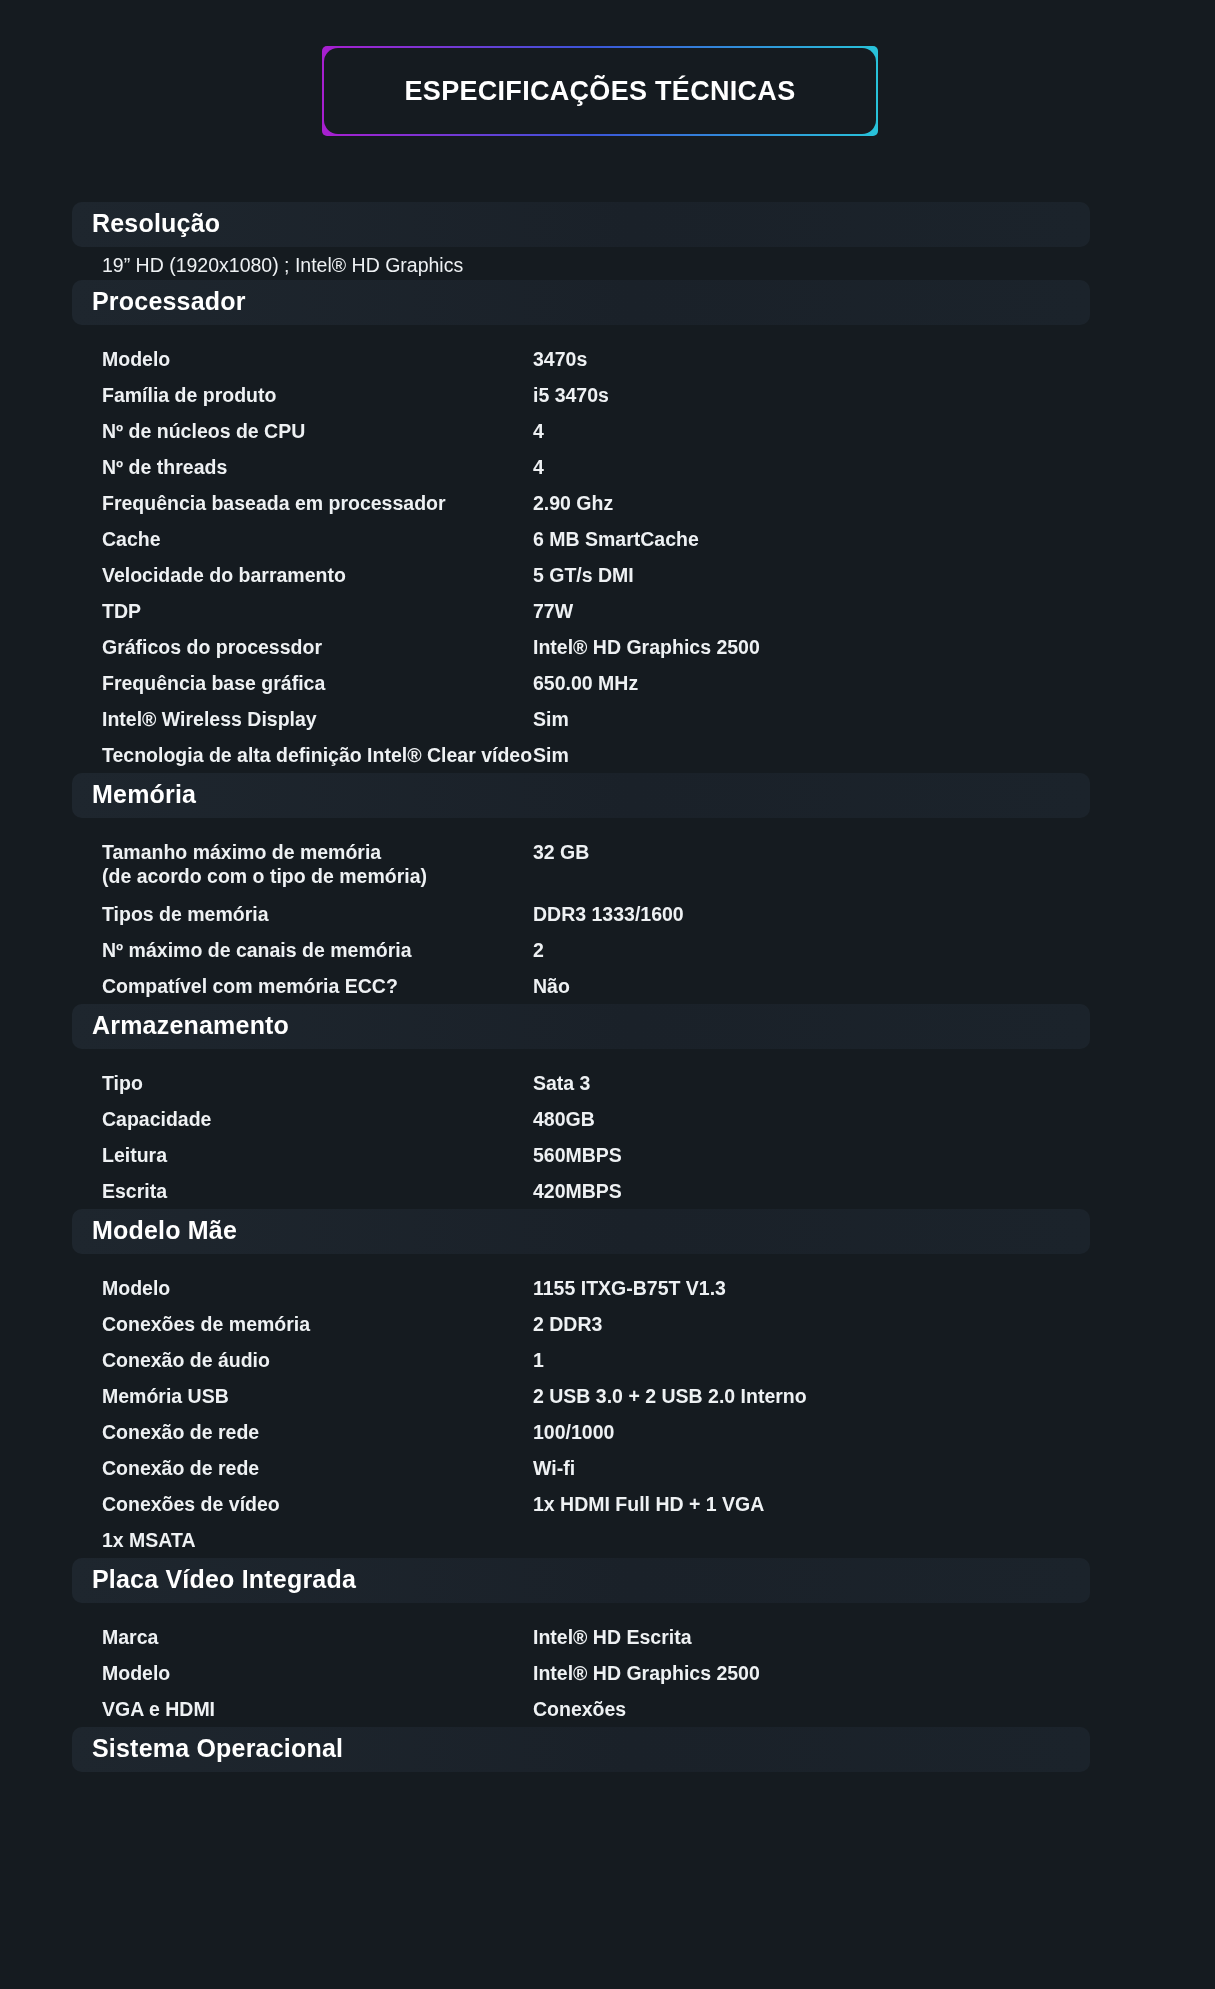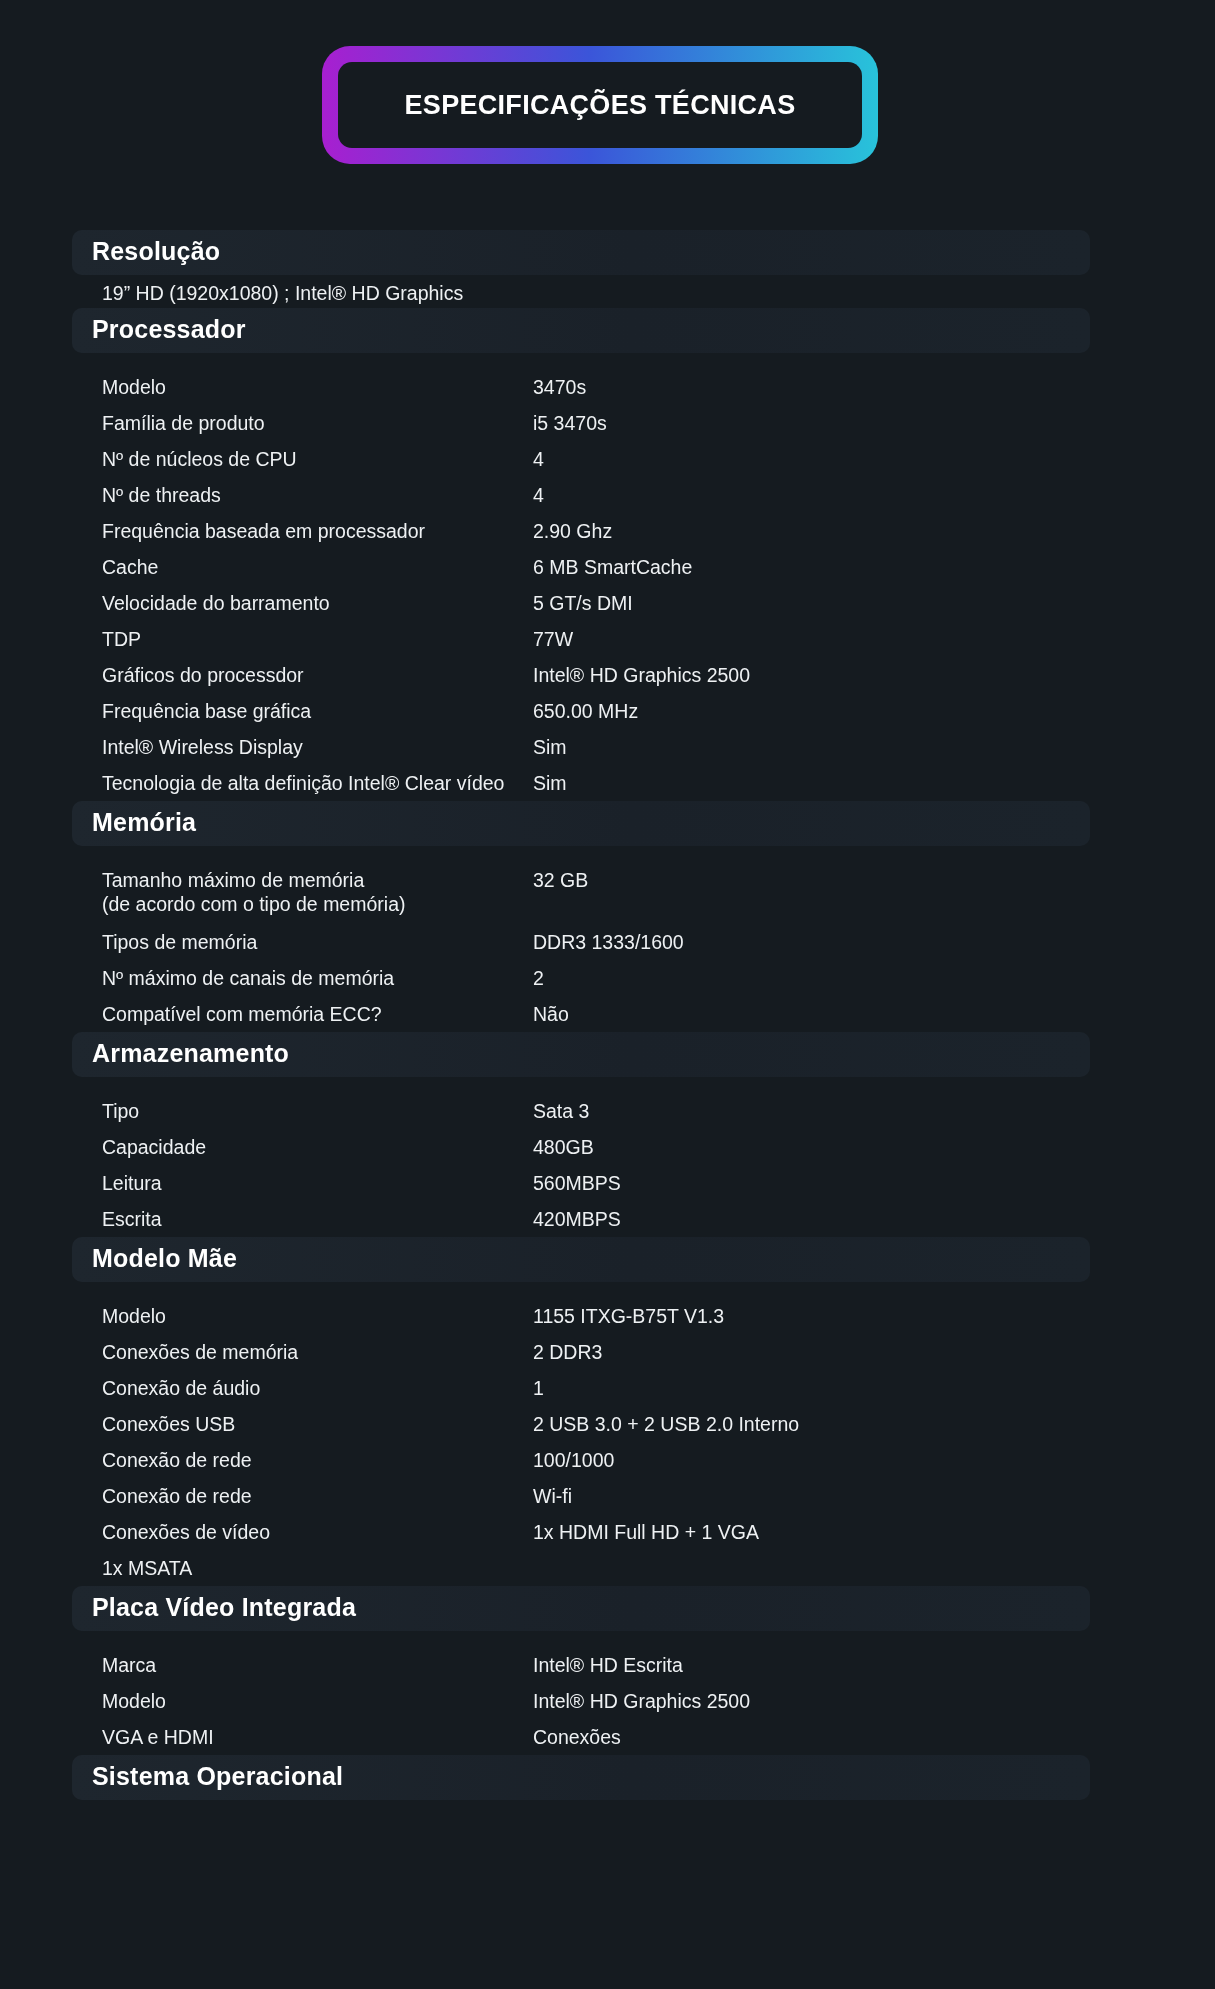--- a/index.html
+++ b/index.html
@@ -19,8 +19,8 @@
   .title-wrap {
     width:556px;
     margin:46px auto 0 322px;
-    padding:16px;
-    border-radius:28px;
+    padding:2px;
+    border-radius:5px;
     background:linear-gradient(90deg,#a81fd0 0%,#3b55d9 48%,#28c3da 100%);
   }
   .title-inner {

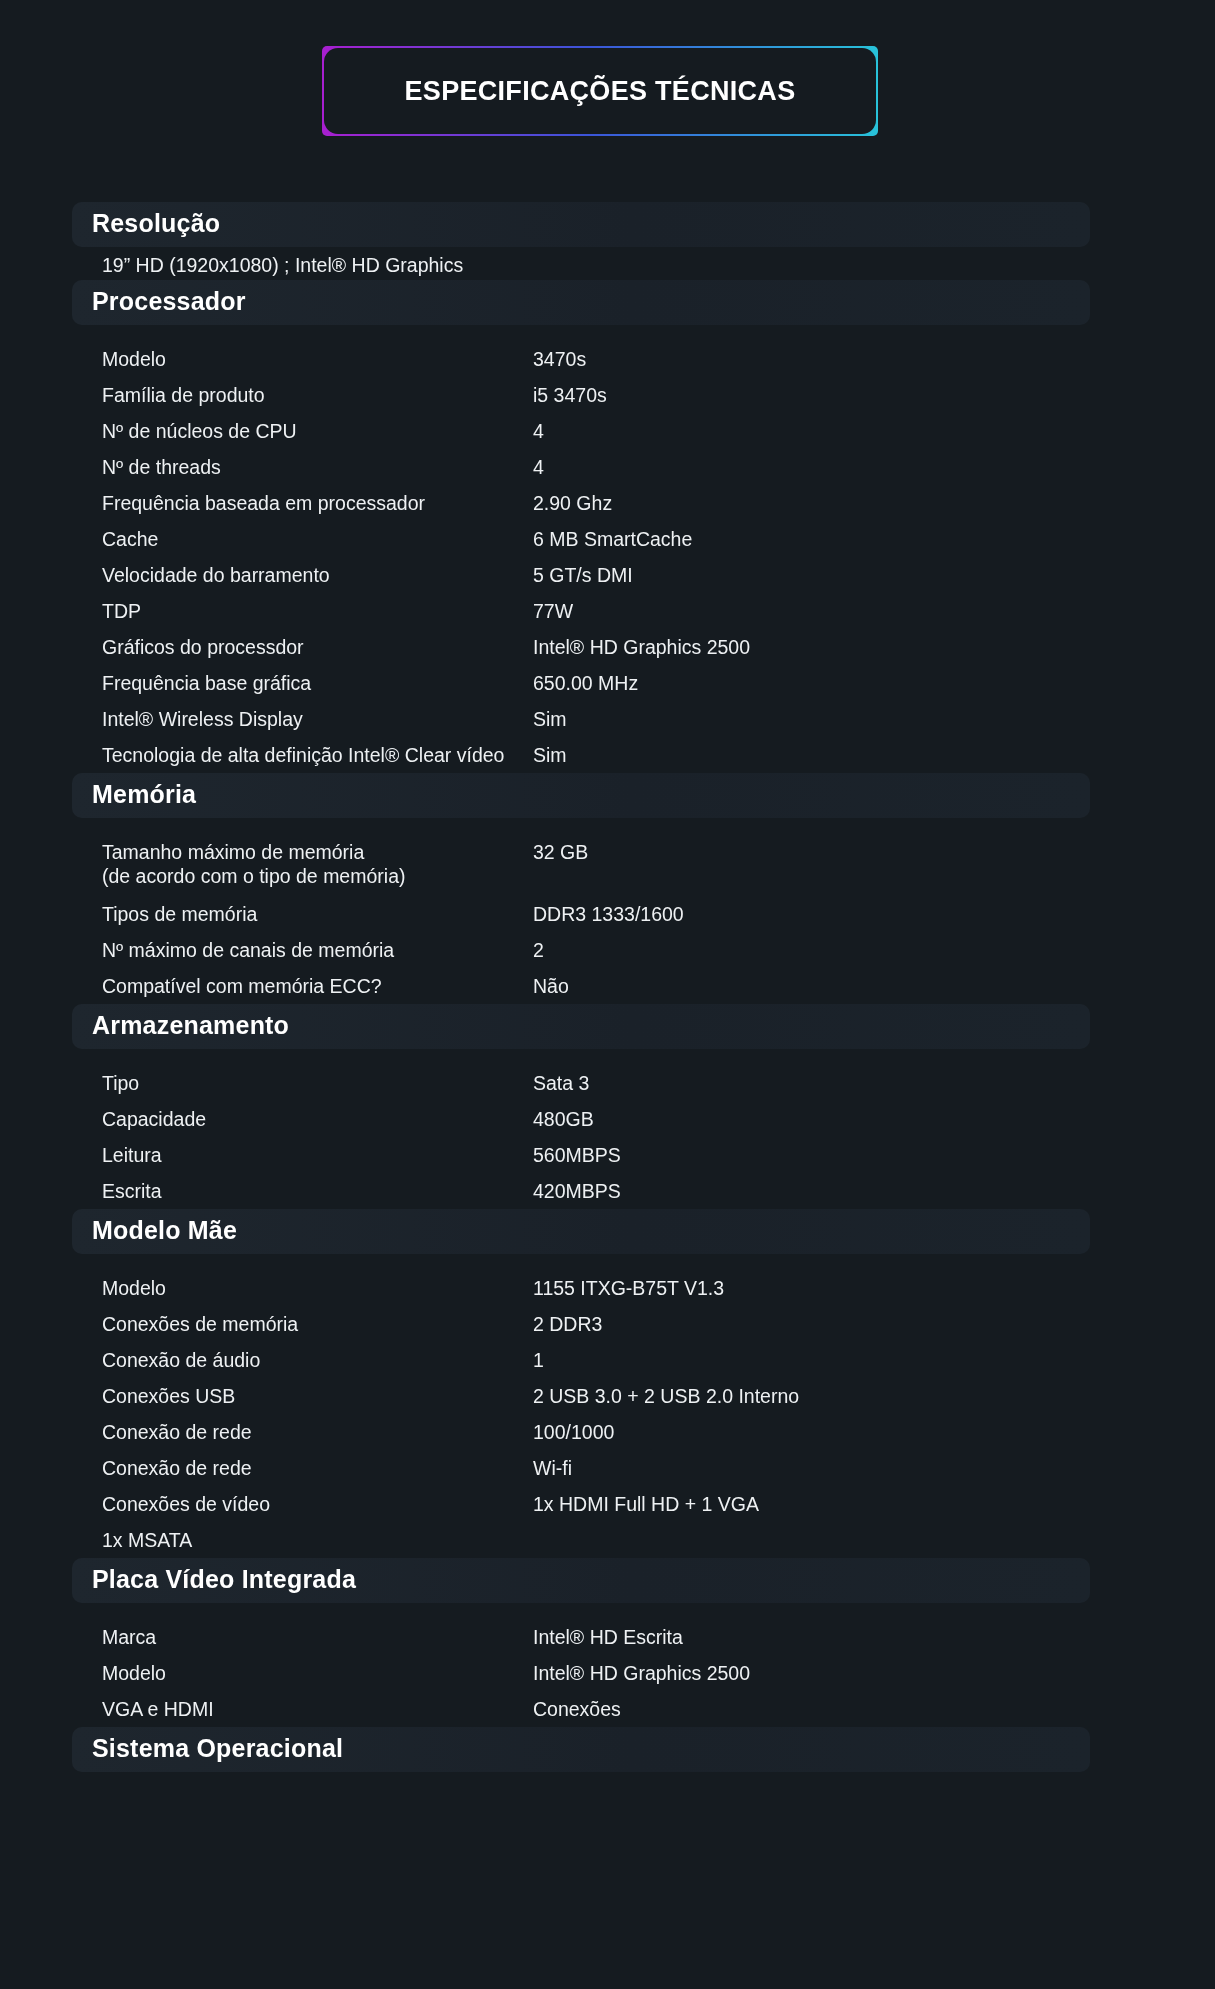--- a/index.html
+++ b/index.html
@@ -57,7 +57,7 @@
     line-height:30px;
     color:#eef1f3;
   }
-  .rows { margin:16px 0 0 30px; }
+  .rows { margin:16px 0 0 30px;font-weight:bold; }
   .row {
     display:grid;
     grid-template-columns:431px 1fr;

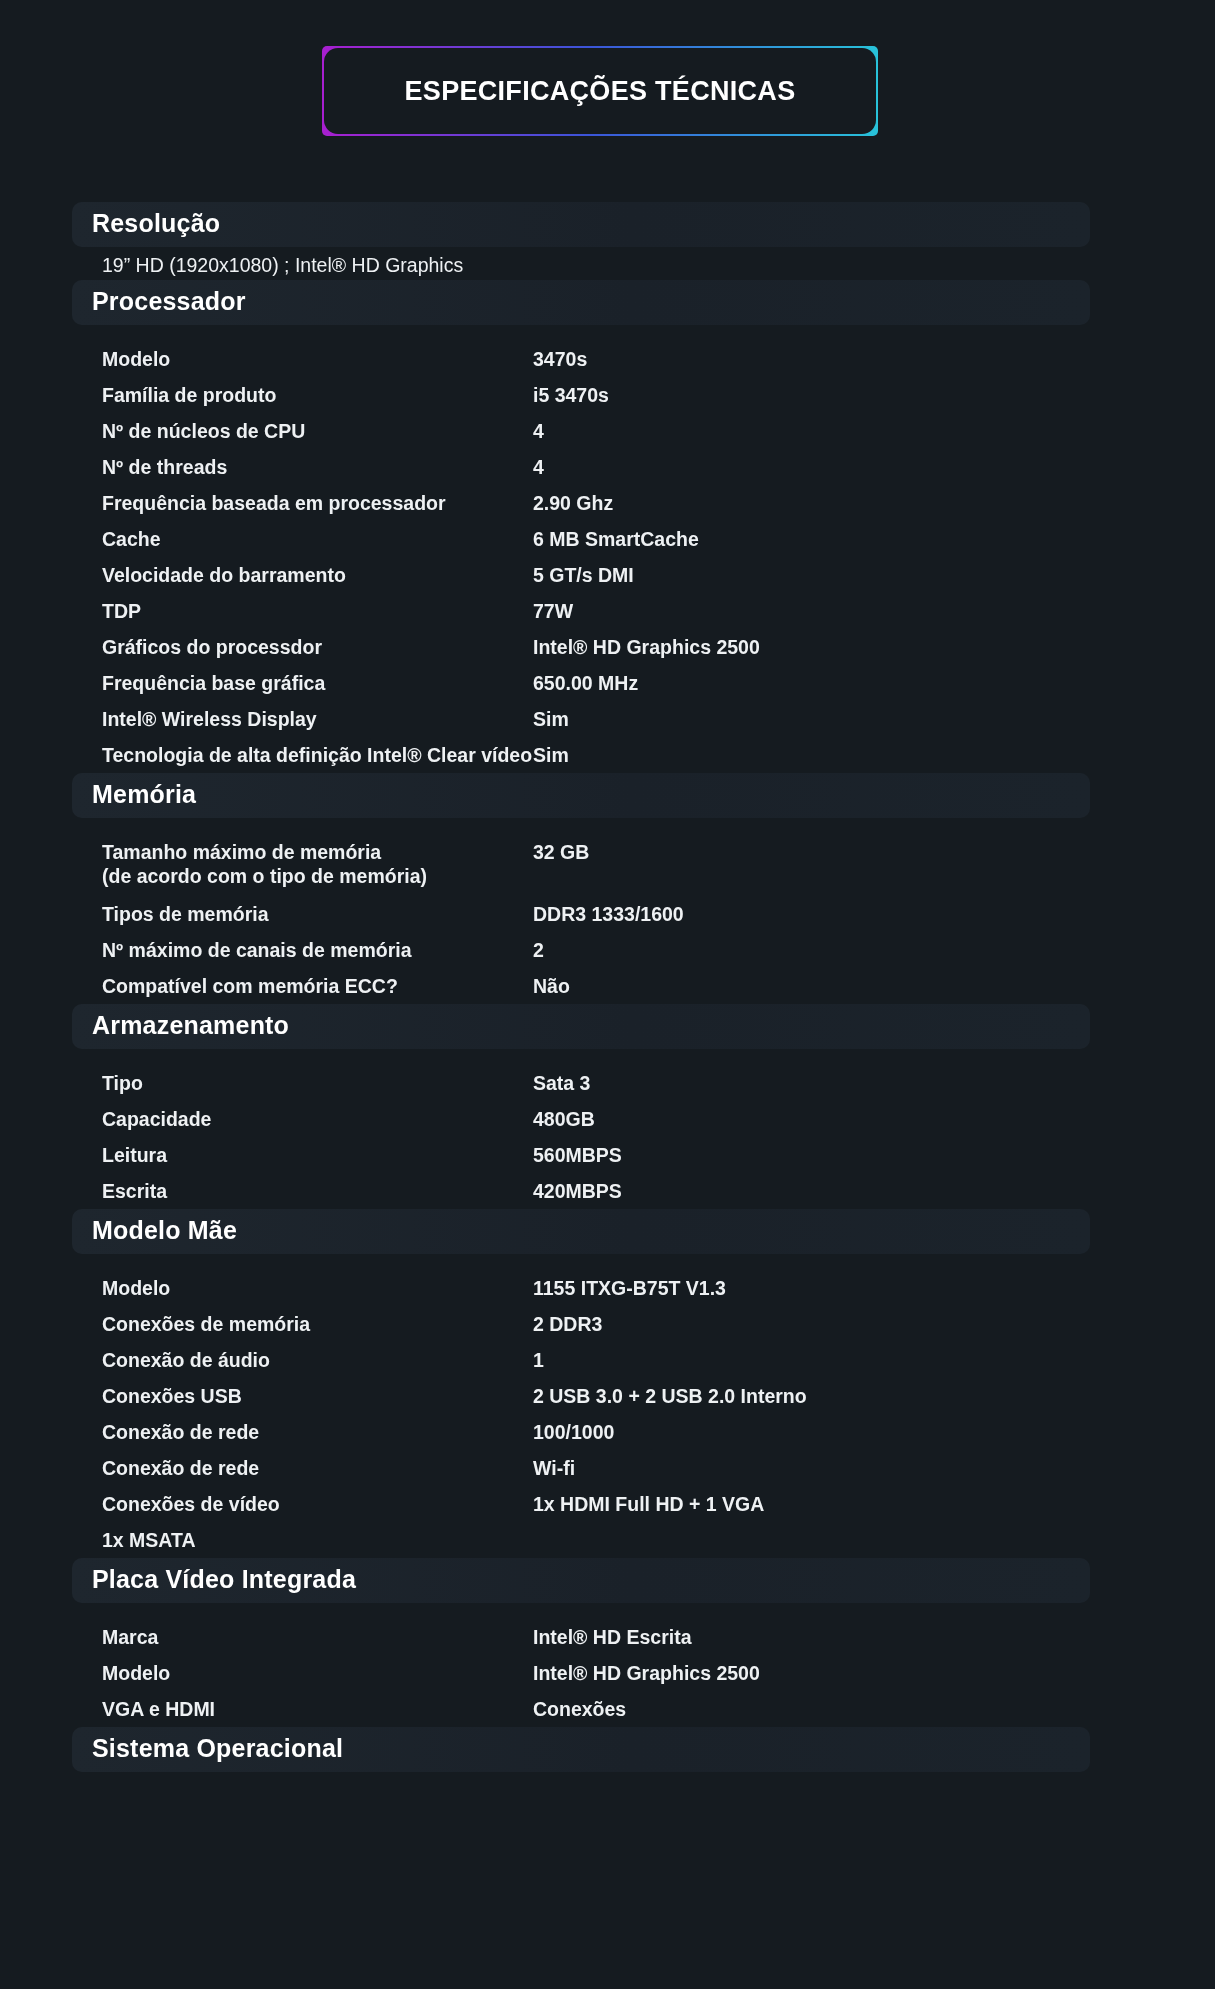--- a/index.html
+++ b/index.html
@@ -204,7 +204,7 @@
           <span>1</span>
         </div>
         <div class="row">
-          <span>Conexões USB</span>
+          <span>Memória USB</span>
           <span>2 USB 3.0 + 2 USB 2.0 Interno</span>
         </div>
         <div class="row">

